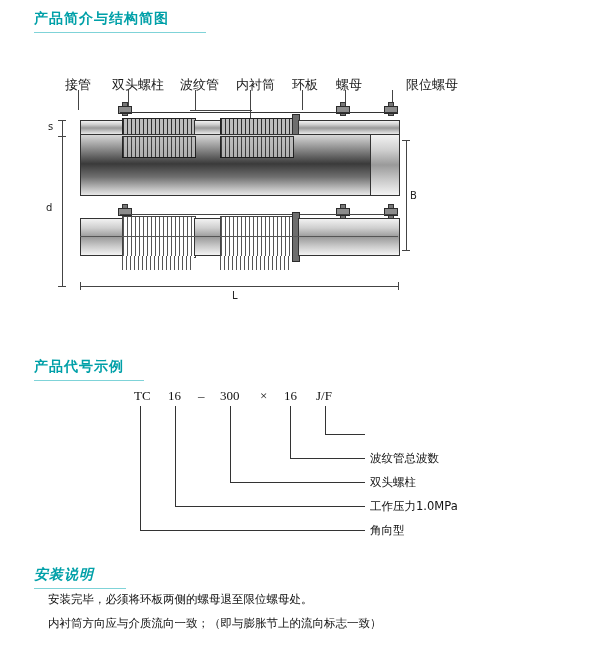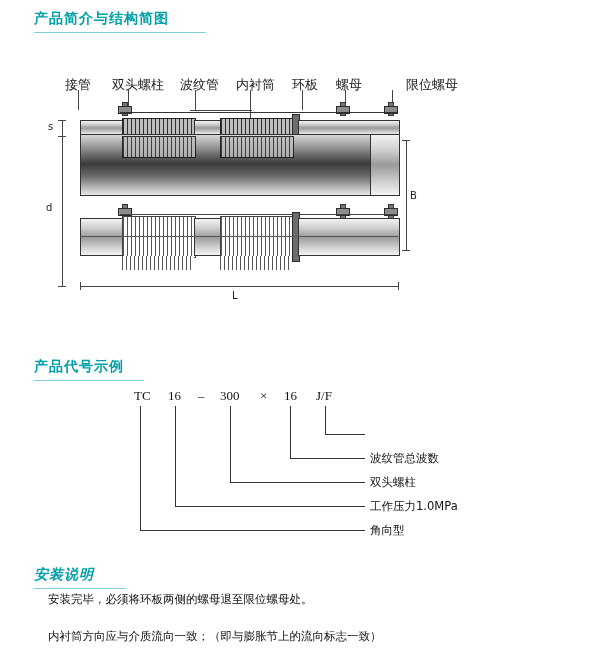--- a/index.html
+++ b/index.html
@@ -205,7 +205,7 @@
 <div class="section-title" id="sec3-title">安装说明</div>
 <div class="title-underline" id="sec3-rule"></div>
 
-<div class="note" style="top:629px;">内衬筒方向应与介质流向一致；（即与膨胀节上的流向标志一致）</div>
+<div class="note" style="top:616px;">内衬筒方向应与介质流向一致；（即与膨胀节上的流向标志一致）</div>
 <div class="note" style="top:592px;">安装完毕，必须将环板两侧的螺母退至限位螺母处。</div>
 
 </body></html>

